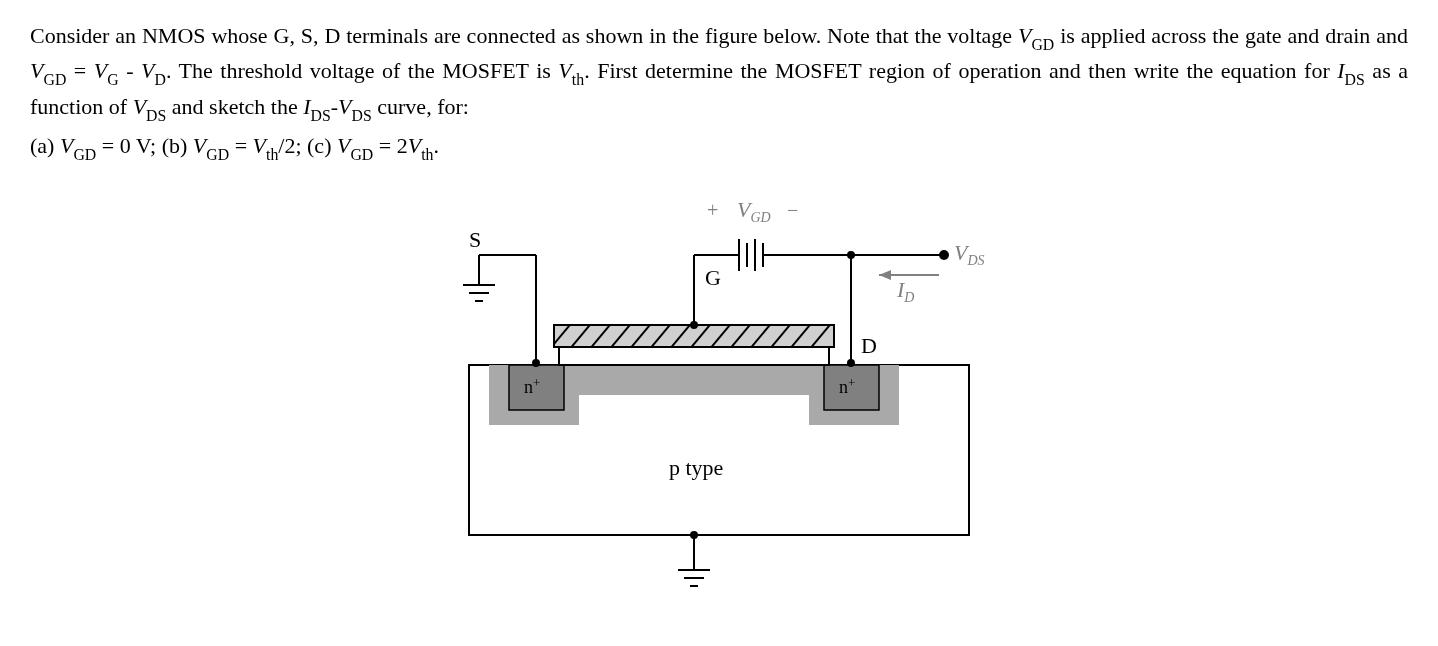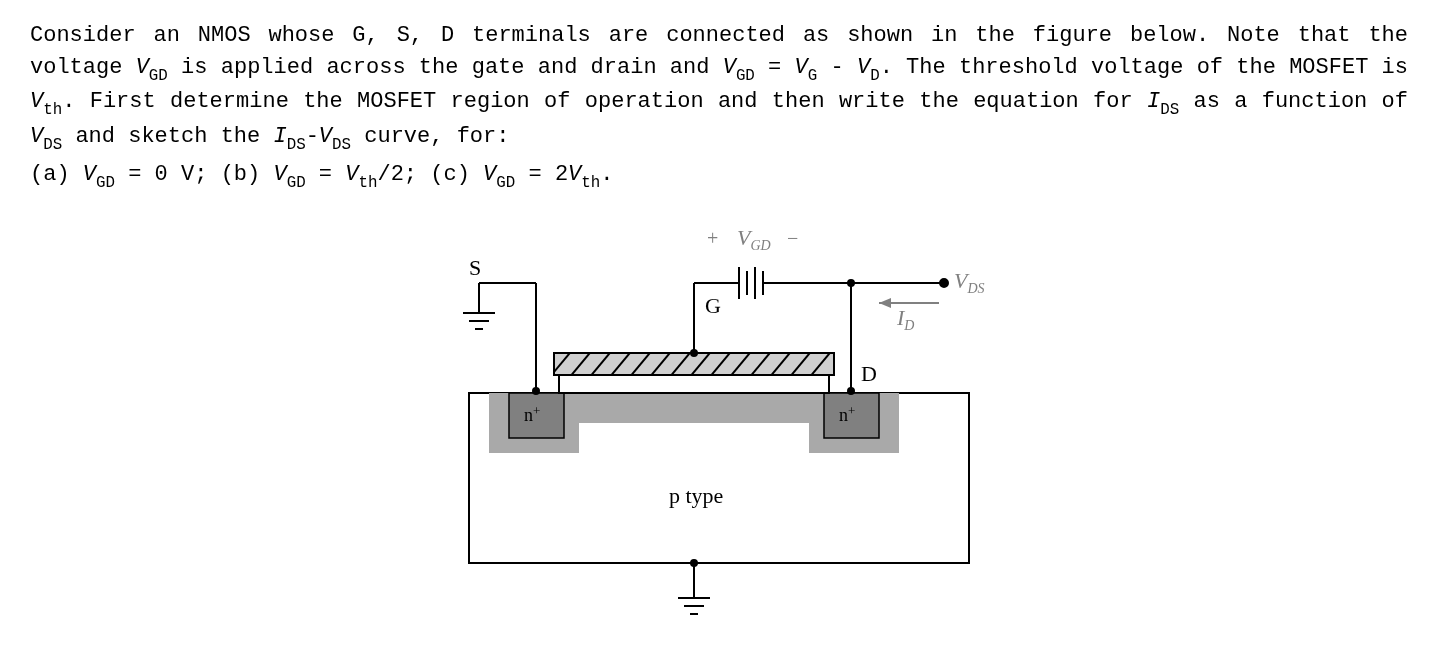--- a/index.html
+++ b/index.html
@@ -16,7 +16,6 @@
   .problem-text {
     text-align: justify;
     margin-bottom: 4px;
-    font-family: Liberation Mono, monospace;
   }
   .sub {
     font-size: 0.72em;

